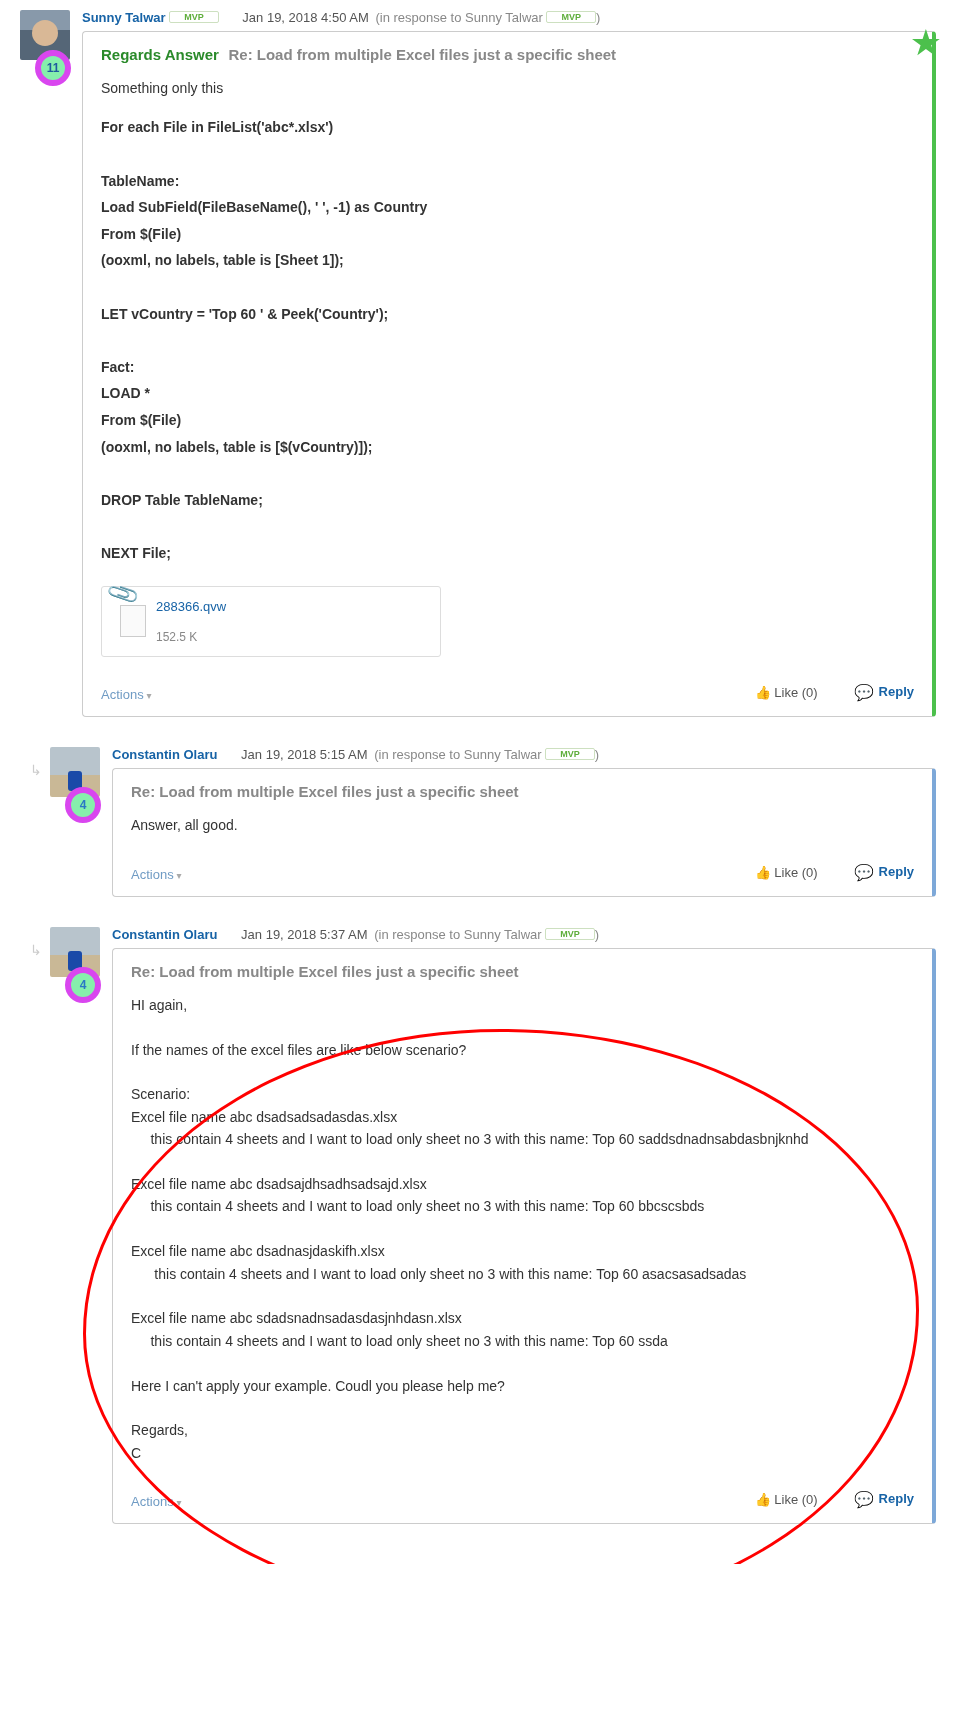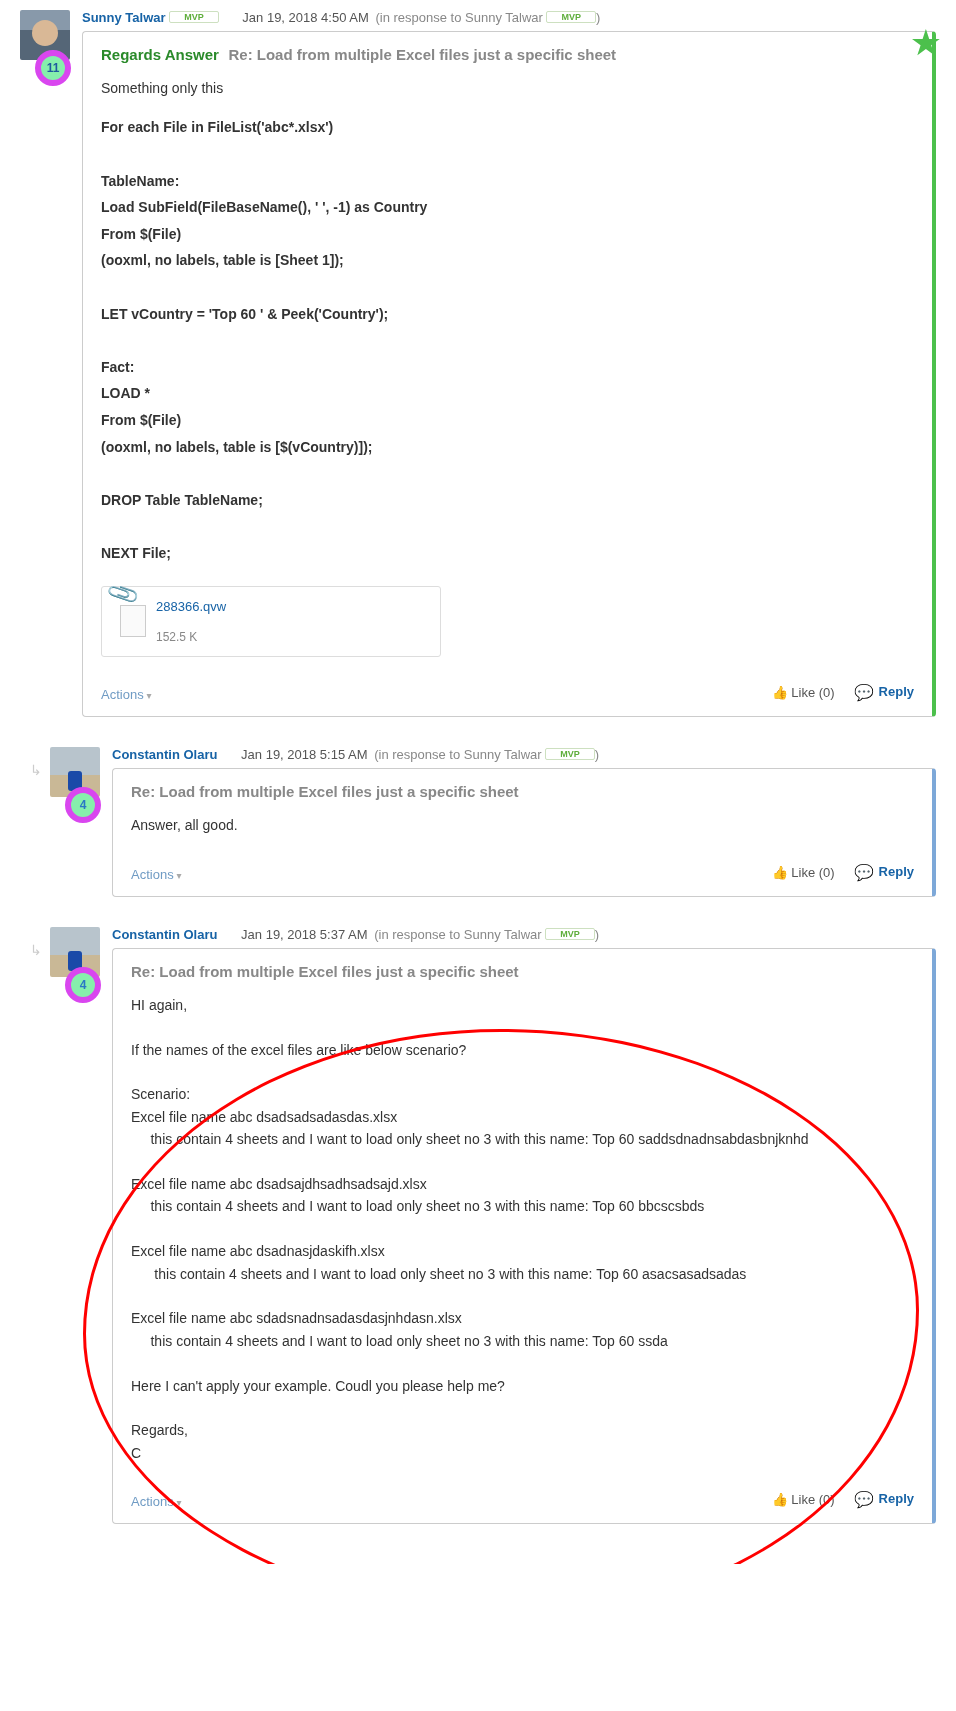--- a/index.html
+++ b/index.html
@@ -36,7 +36,7 @@
 .footer{display:flex;justify-content:space-between;align-items:flex-end;margin-top:18px;padding-top:8px}
 .actions{color:#6f9bc4;font-size:13px;cursor:pointer}
 .actions::after{content:" ▾";font-size:10px;color:#aaa}
-.right-actions{display:flex;align-items:center;gap:20px;font-size:13px}
+.right-actions{display:flex;align-items:center;gap:37px;font-size:13px}
 .like{color:#555;cursor:pointer}
 .thumb{color:#e0a030;margin-right:3px}
 .reply{color:#1763a6;font-weight:bold;cursor:pointer}

